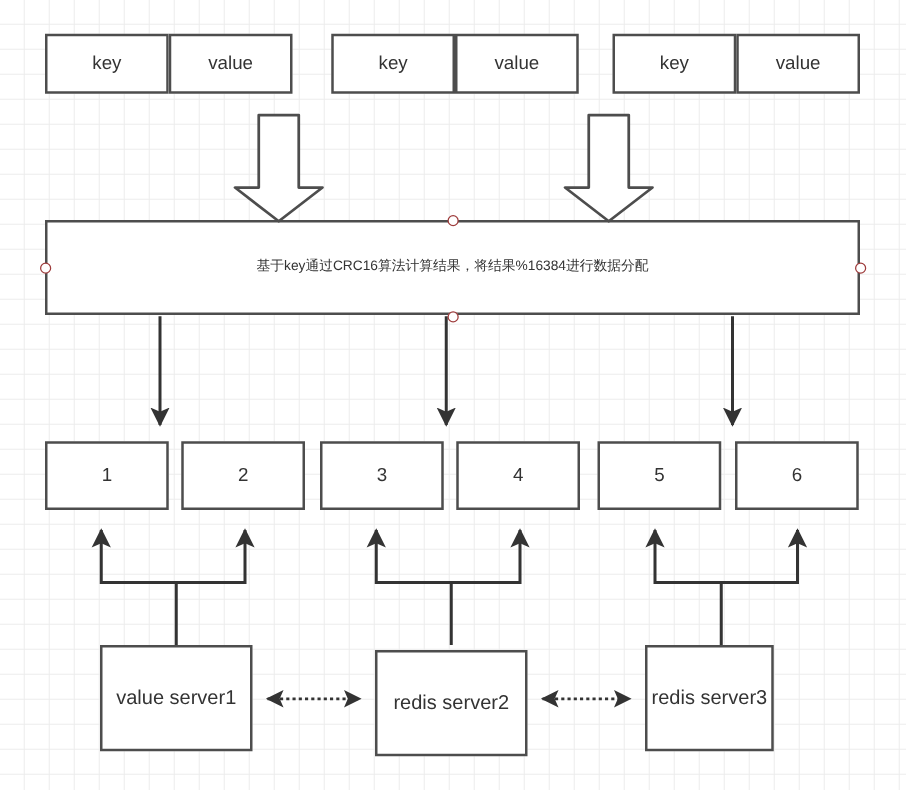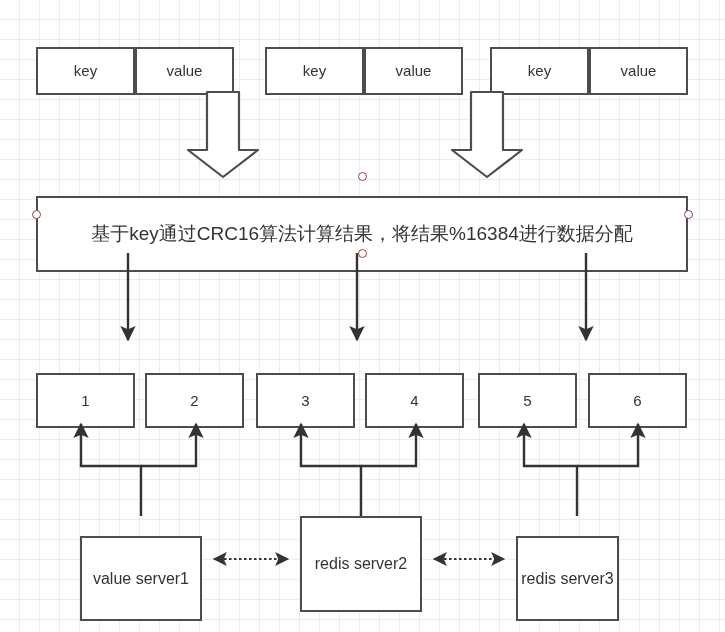--- a/index.html
+++ b/index.html
@@ -32,7 +32,6 @@
     font-size: 15px;
     line-height: 1.2;
     text-align: center;
-    margin-top: 20px;
   }
   .kv-cell { font-size: 15px; }
   .slot-box { font-size: 15px; }

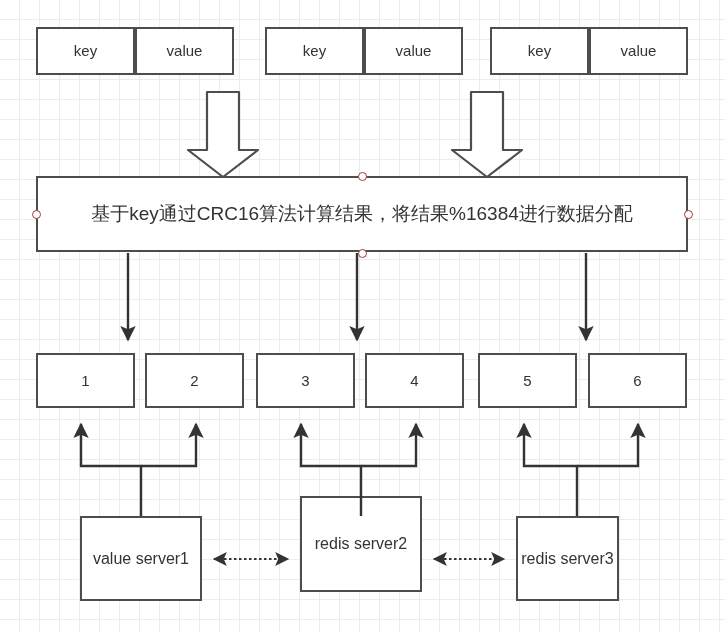--- a/index.html
+++ b/index.html
@@ -37,7 +37,7 @@
   .slot-box { font-size: 15px; }
   .server-box { font-size: 16px; }
   .process-box {
-    font-size: 19px;
+    font-size: 11px;
     padding: 0 14px;
   }
   svg.overlay {

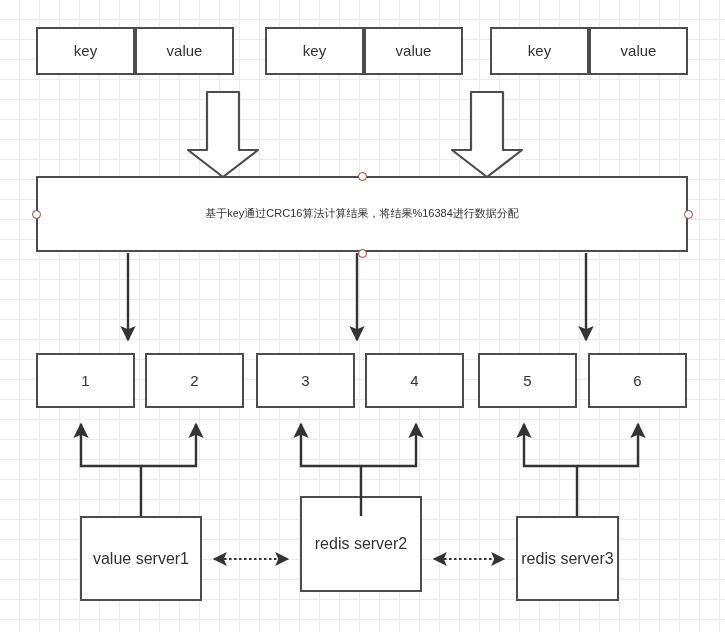--- a/index.html
+++ b/index.html
@@ -84,7 +84,7 @@
   <div class="node slot-box" style="left:588px; top:353px; width:99px; height:55px;">6</div>
 
   <div class="node server-box" style="left:80px; top:516px; width:122px; height:85px;">value server1</div>
-  <div class="node server-box" style="left:300px; top:496px; width:122px; height:96px;">redis server2</div>
+  <div class="node server-box" style="left:300px; top:520px; width:122px; height:85px;">redis server2</div>
   <div class="node server-box" style="left:516px; top:516px; width:103px; height:85px;">redis server3</div>
 
   <svg class="overlay" viewBox="0 0 725 632">

